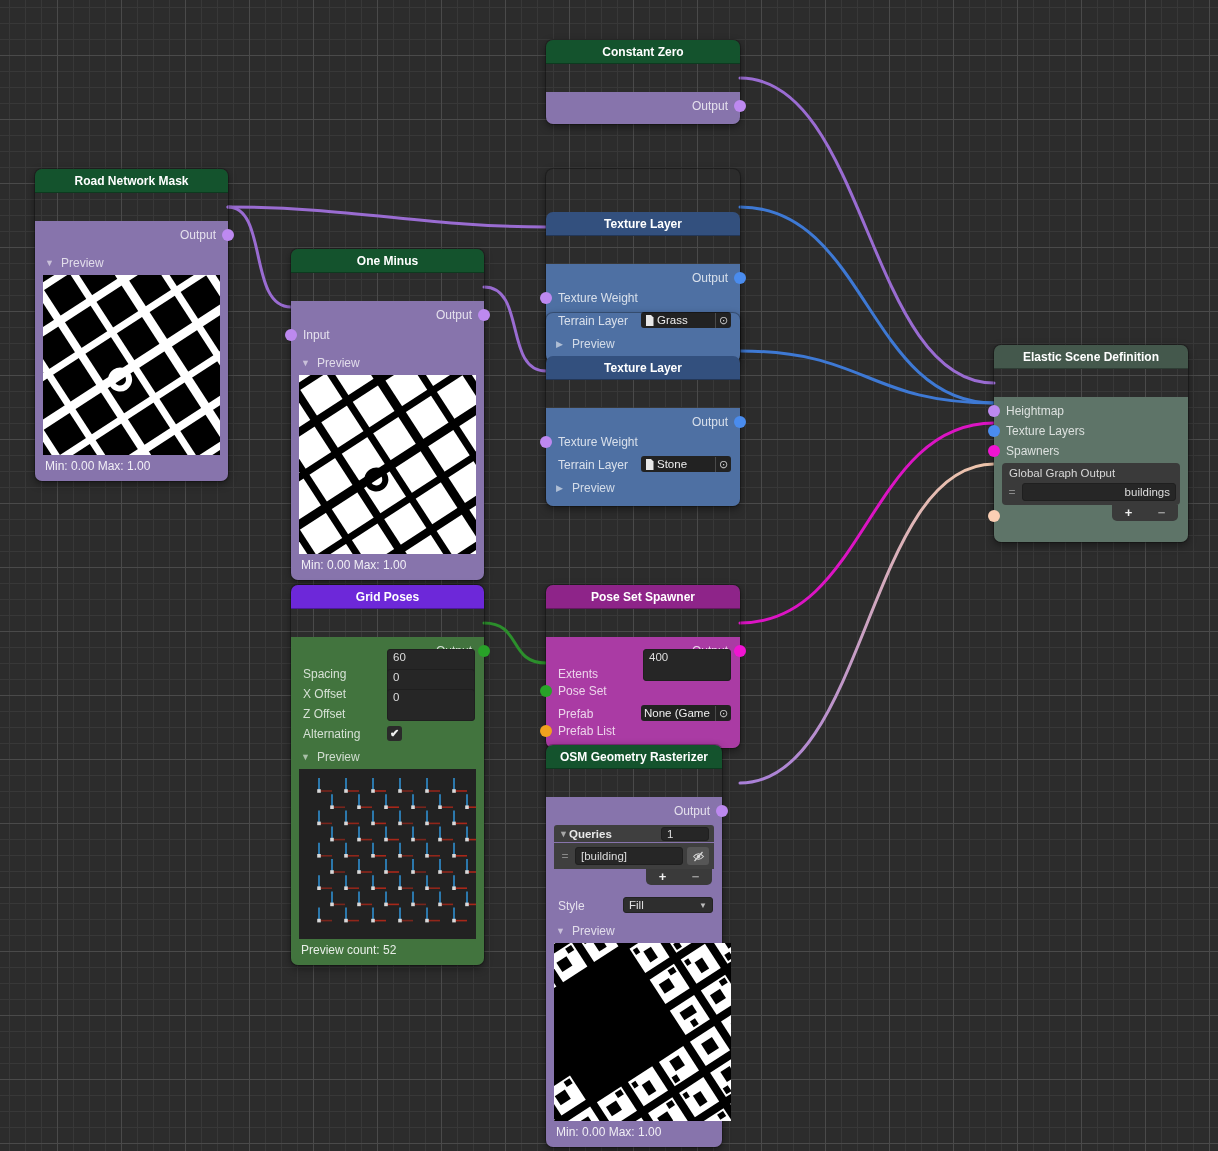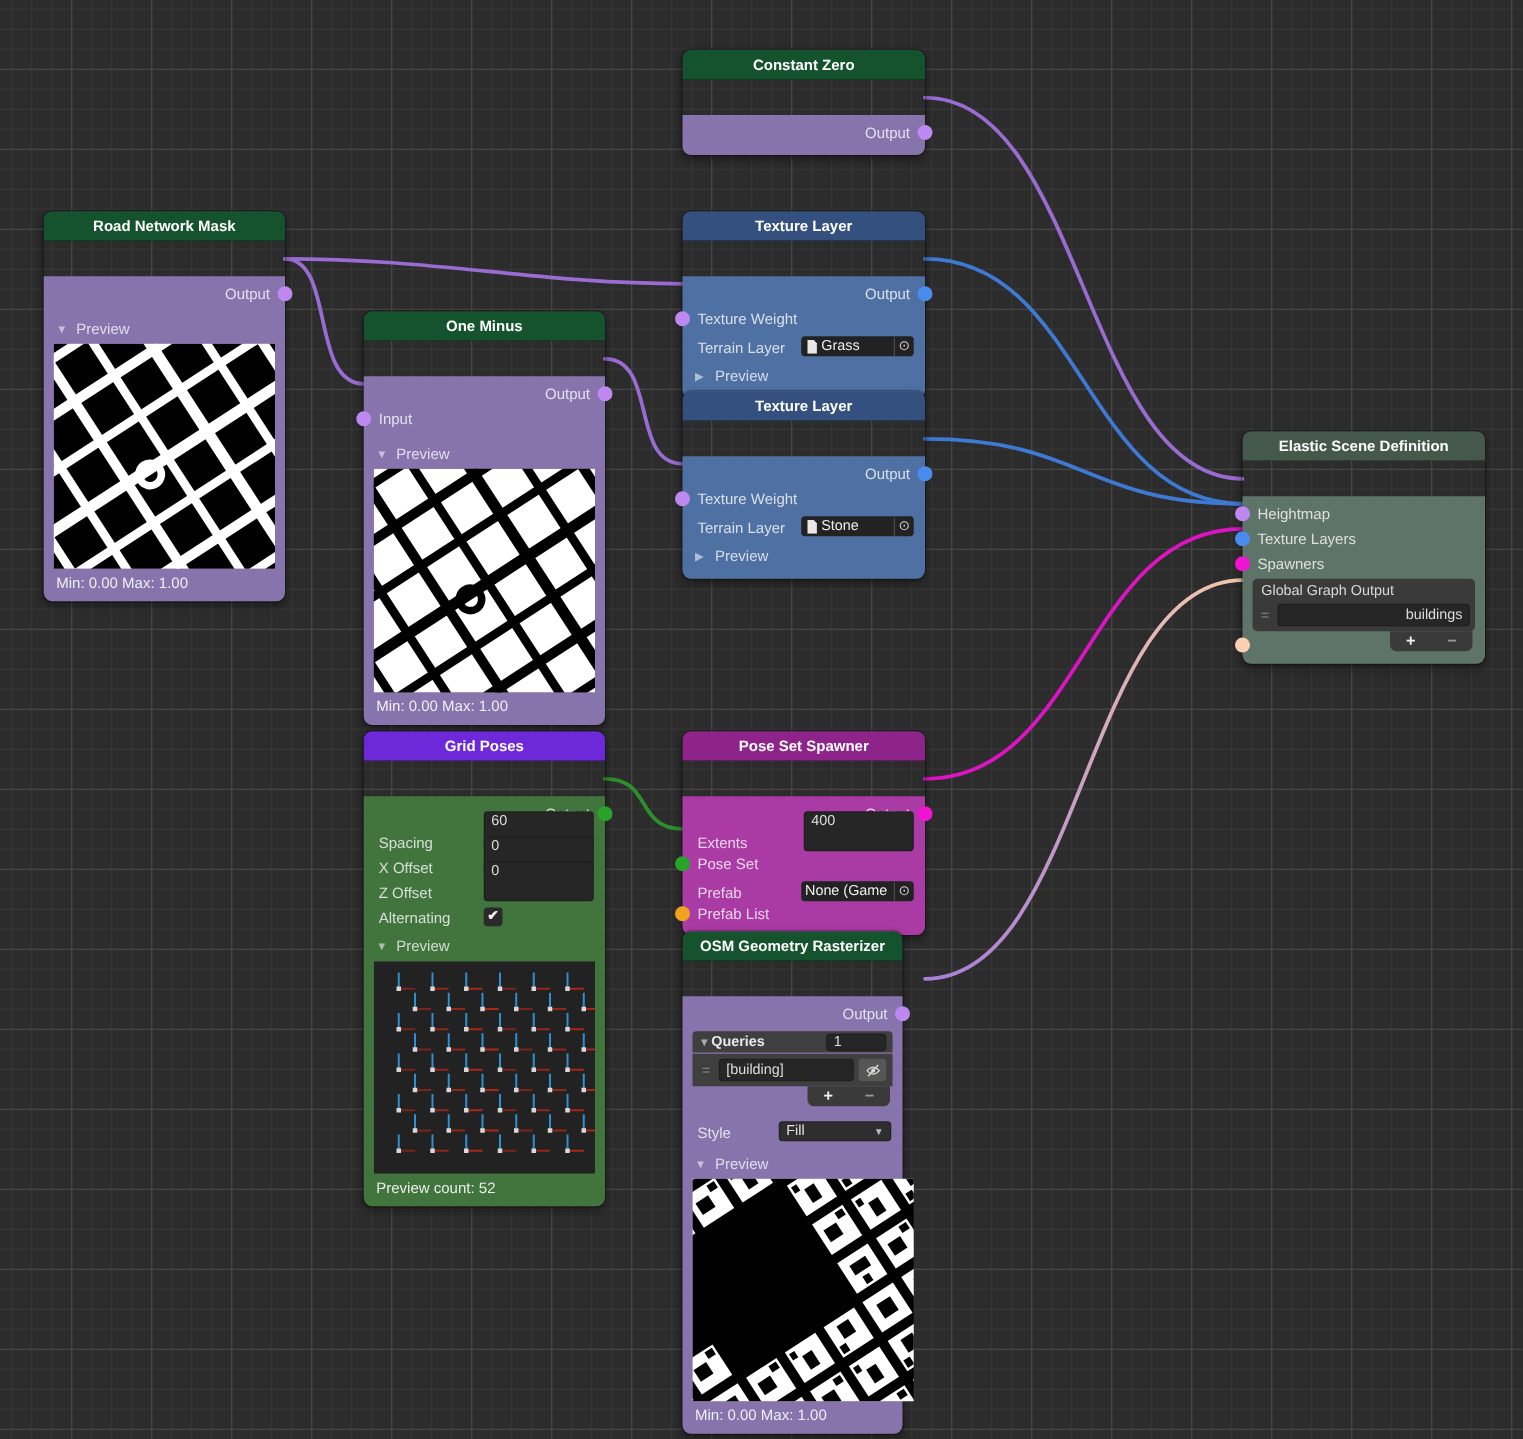--- a/index.html
+++ b/index.html
@@ -36,7 +36,7 @@
 
   .purple  .node-header { background:#14532d; }
   .purple  .node-body   { background:#8774ac; }
-  .blue    .node-header { background:#33507e; }
+  .blue    .node-header { background:#33507e;margin-top:43px; }
   .blue    .node-body   { background:#4e70a3; }
   .sage    .node-header { background:#44584c; }
   .sage    .node-body   { background:#5e7468; }

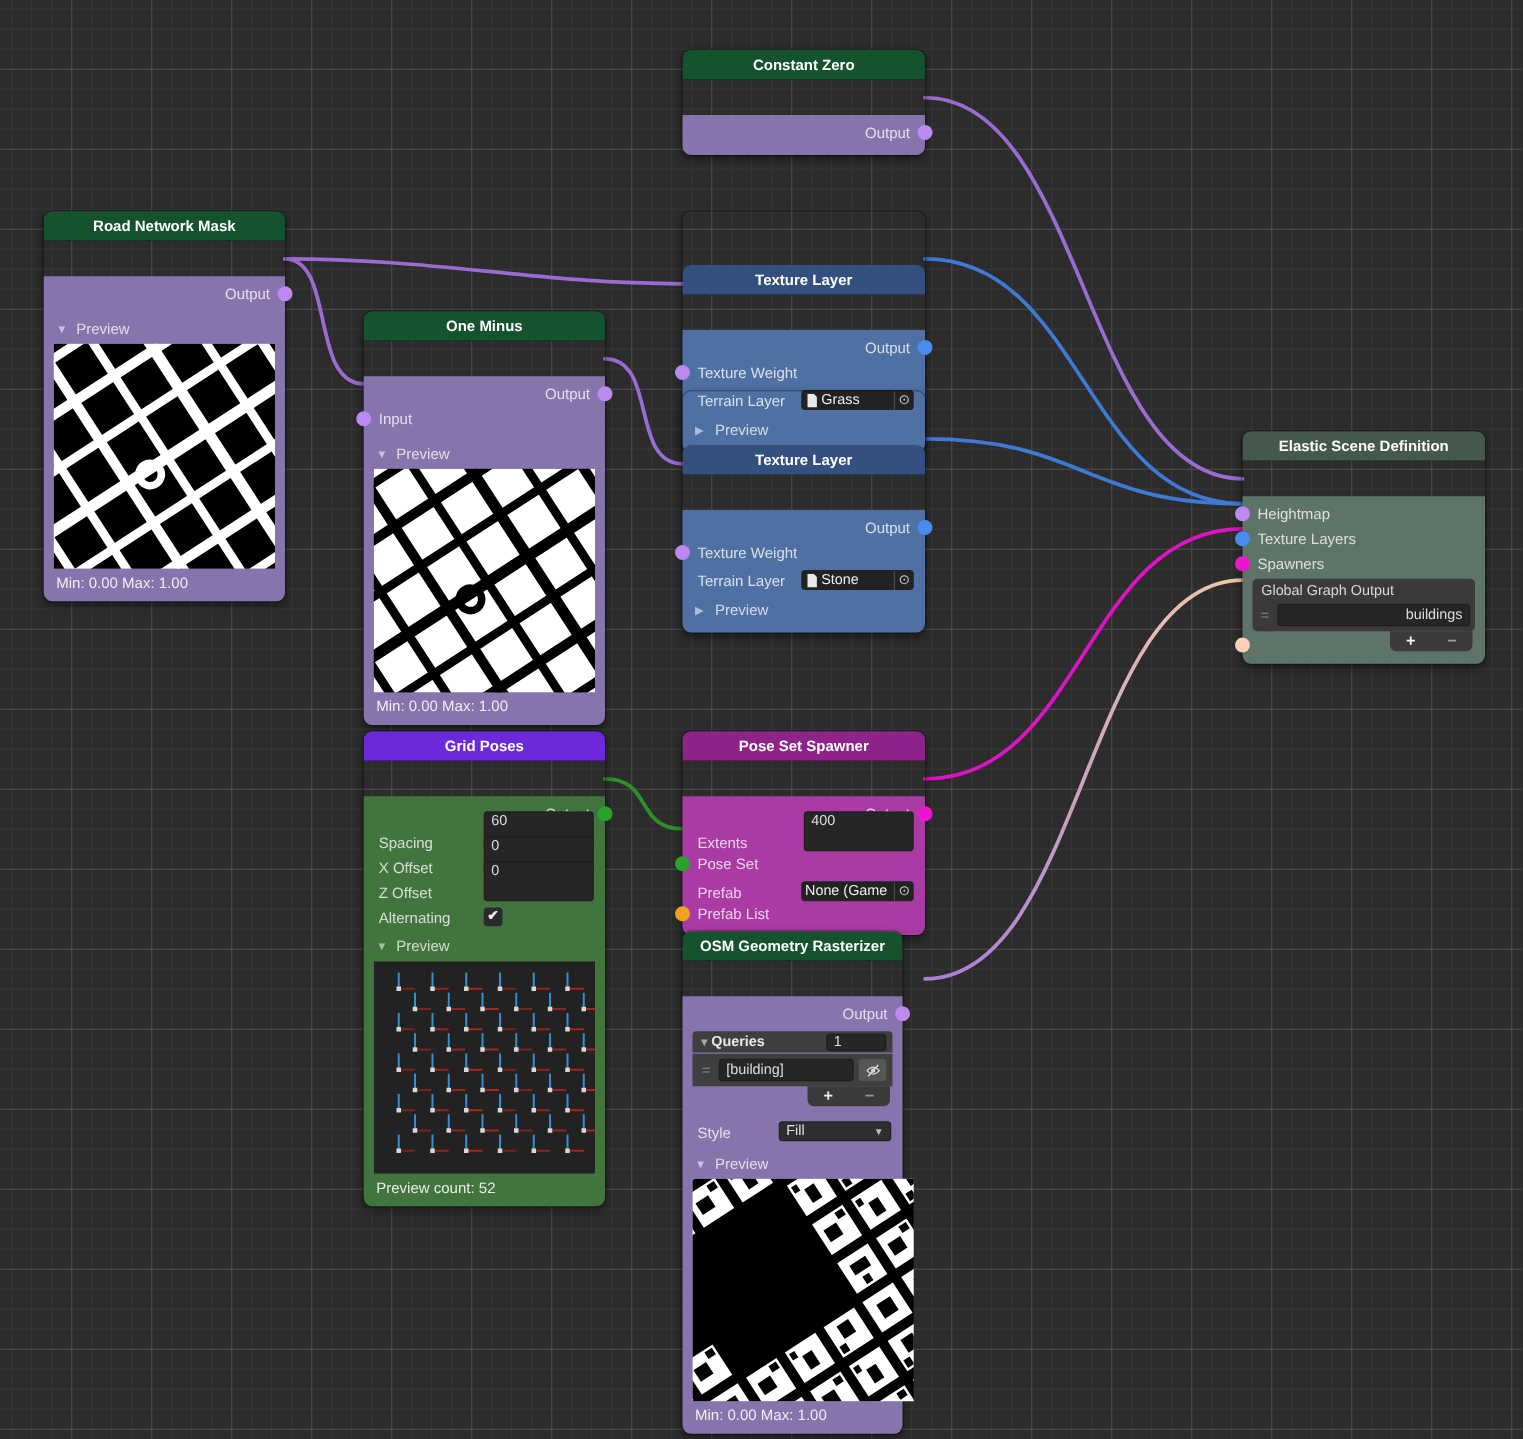--- a/index.html
+++ b/index.html
@@ -294,7 +294,7 @@
 
 <div class="node sage" style="left:994px; top:345px; width:194px;">
   <div class="node-header">Elastic Scene Definition</div>
-  <div class="node-body" style="padding-bottom:10px;">
+  <div class="node-body" style="padding-bottom:21px;">
     <div class="row">
       <span class="port left" style="background: rgb(189, 137, 240);"></span>
       <span class="label">Heightmap</span>

